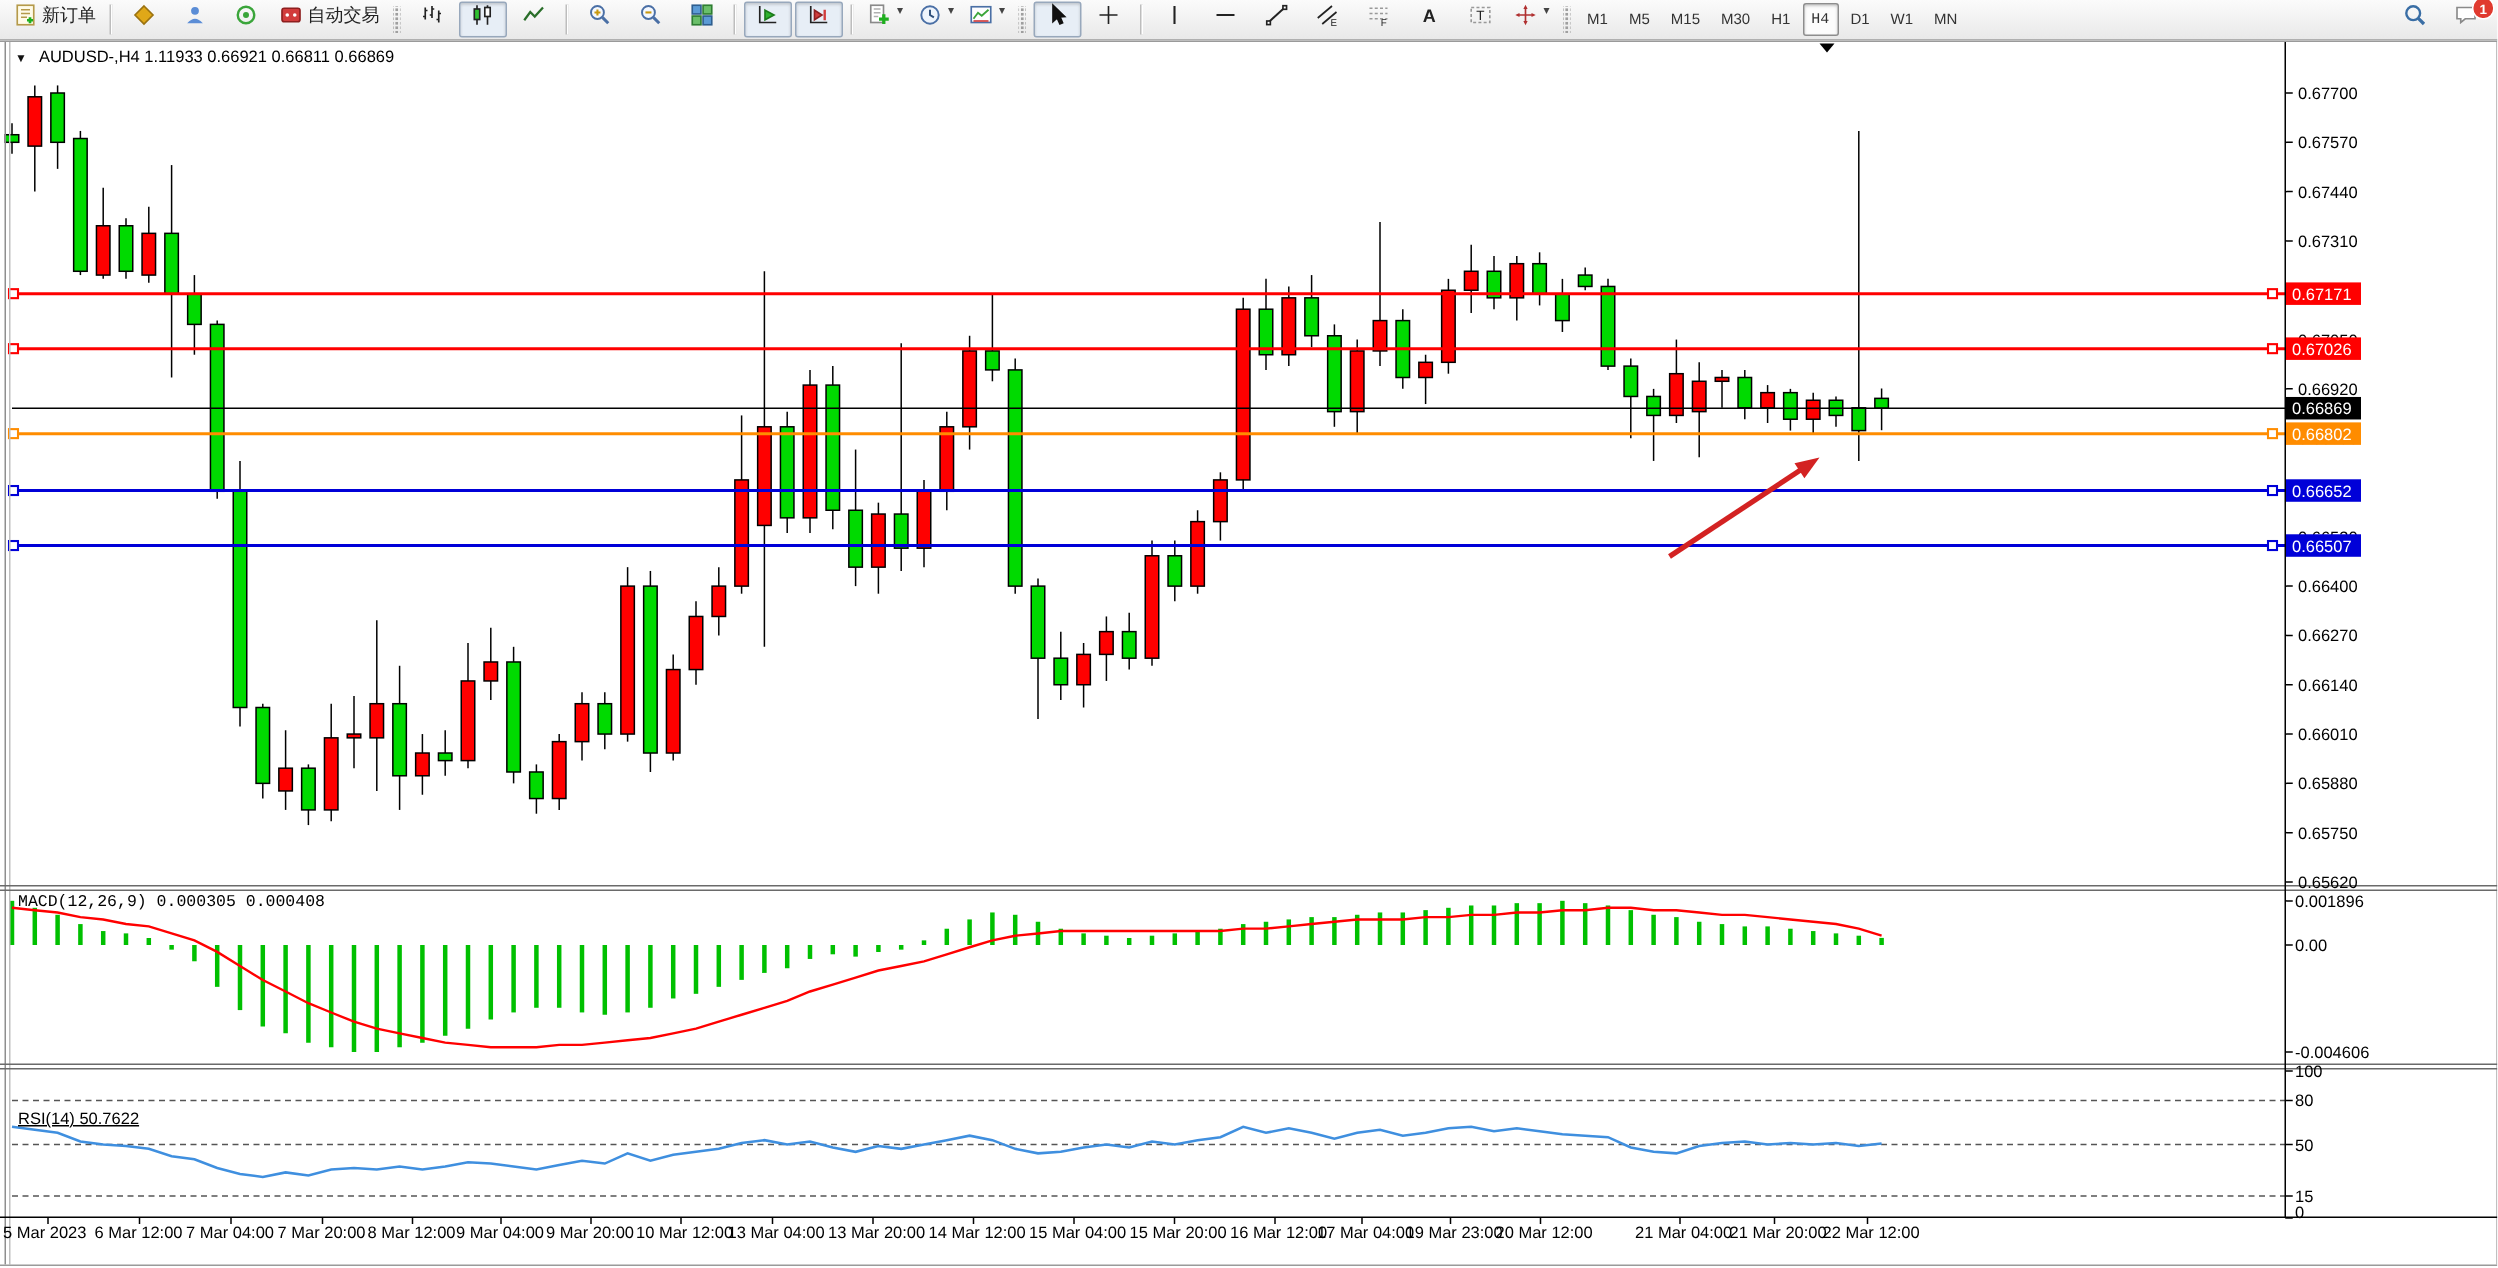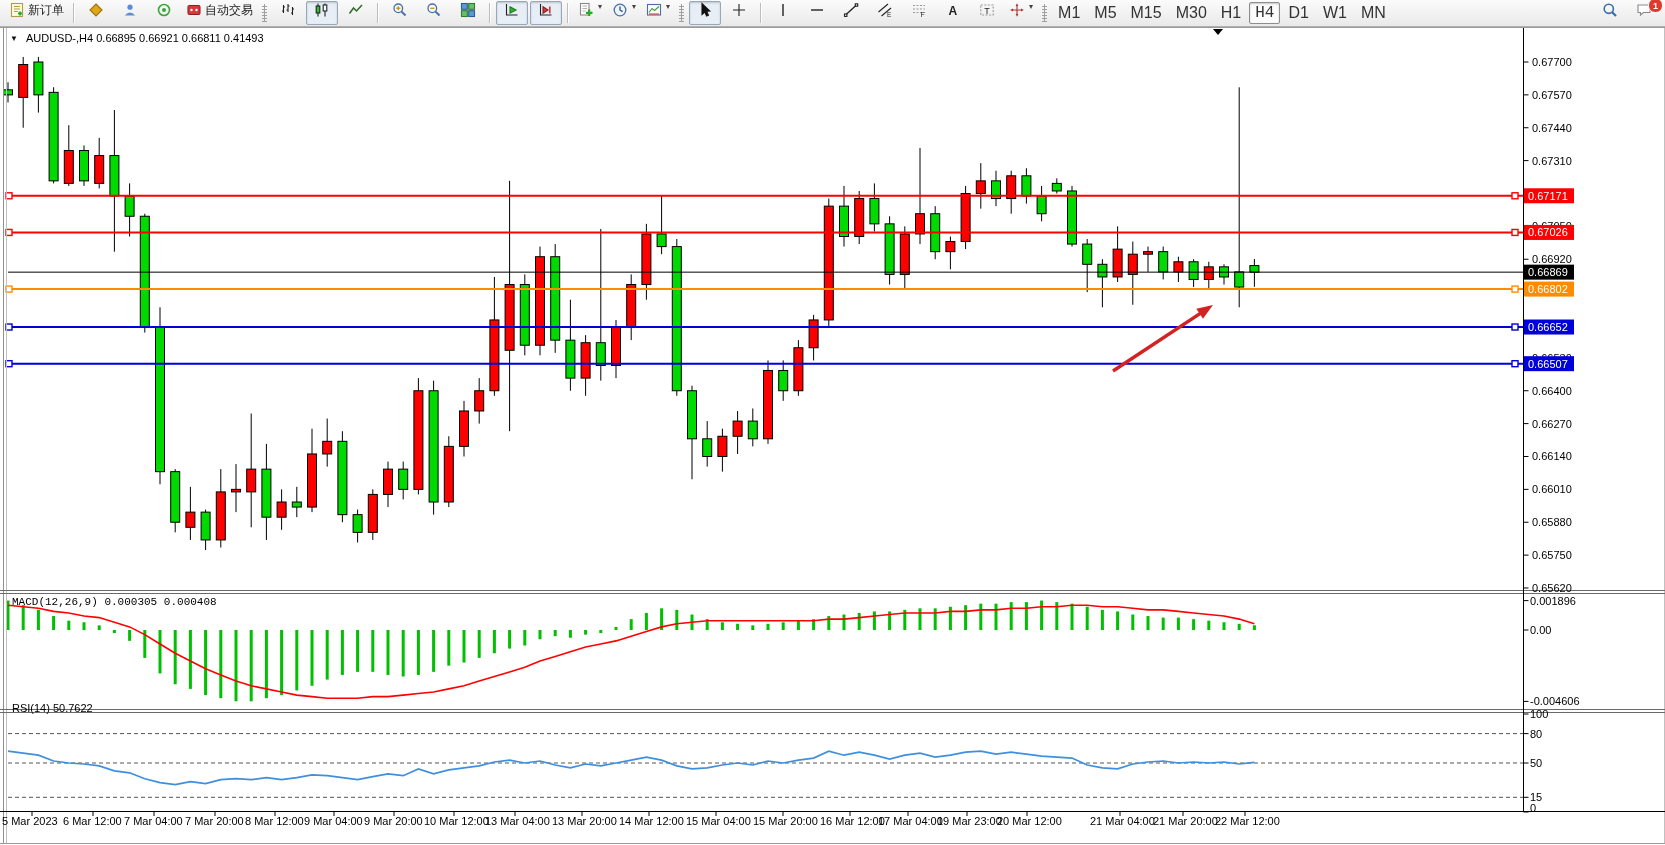--- a/index.html
+++ b/index.html
@@ -17,7 +17,7 @@
   .sep{width:1px;height:20px;background:#bdbdbd;border-right:1px solid #fff;margin:0 4px;}
   .grip{width:5px;height:18px;margin:0 4px;
     background-image:radial-gradient(#9f9f9f 1px,transparent 1.1px);background-size:3px 3px;background-position:1px 1px;}
-  .tf{font-size:16px;color:#333;height:20px;display:flex;align-items:center;justify-content:center;
+  .tf{font-size:10px;color:#333;height:20px;display:flex;align-items:center;justify-content:center;
     padding:0 5px;margin:0 1px;border:1px solid transparent;border-radius:2px;}
   .tf.active{border:1px solid #8d8d8d;background:#fcfcfc;box-shadow:inset 0 1px 2px rgba(0,0,0,.22);font-family:Liberation Mono, monospace;}
   #tb-spacer{flex:1;}

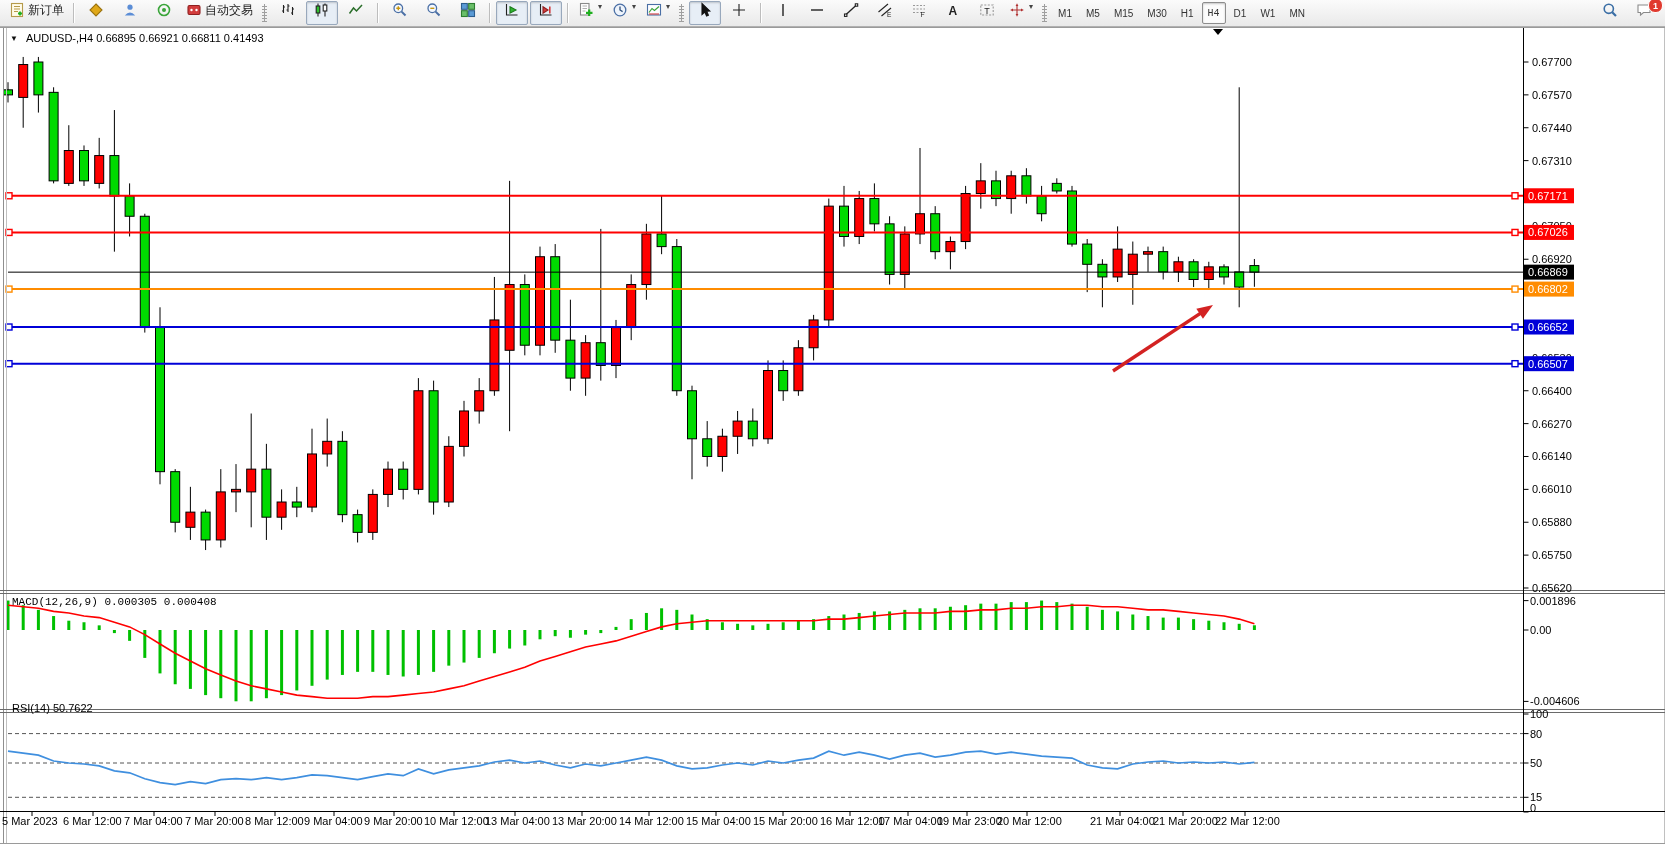--- a/index.html
+++ b/index.html
@@ -298,7 +298,7 @@
 
   <div id="chart-title">
     <span class="tri">▼</span>
-    <span>AUDUSD-,H4   0.66895 0.66921 0.66811 0.41493</span>
+    <span>AUDUSD-,H4   1.11933 0.66921 0.66811 0.66869</span>
   </div>
   <div id="macd-label" class="panel-label">MACD(12,26,9) 0.000305 0.000408</div>
   <div id="rsi-label" class="panel-label">RSI(14) 50.7622</div>

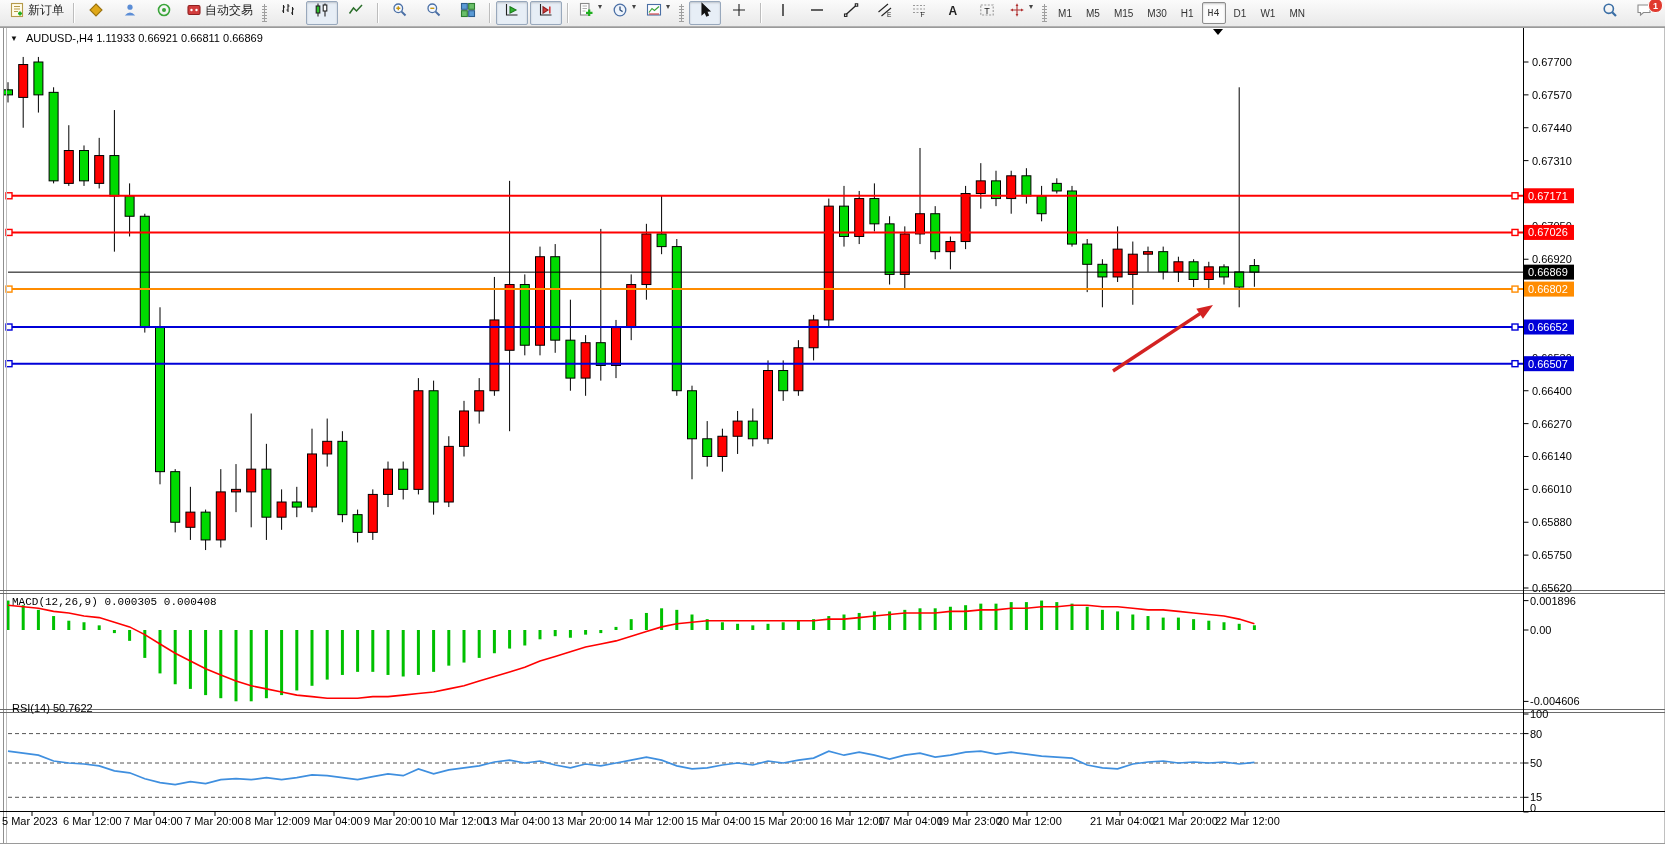--- a/index.html
+++ b/index.html
@@ -30,7 +30,7 @@
   #chart-title .tri{font-size:8px;color:#111;}
   .panel-label{position:absolute;left:12px;font-size:11px;color:#000;z-index:10;}
   #macd-label{top:596px;font-family:Liberation Mono, monospace;}
-  #rsi-label{top:702px;}
+  #rsi-label{top:740px;text-decoration:underline;}
   #chart-svg{position:absolute;top:0;left:0;z-index:1;}
 </style>
 </head>

